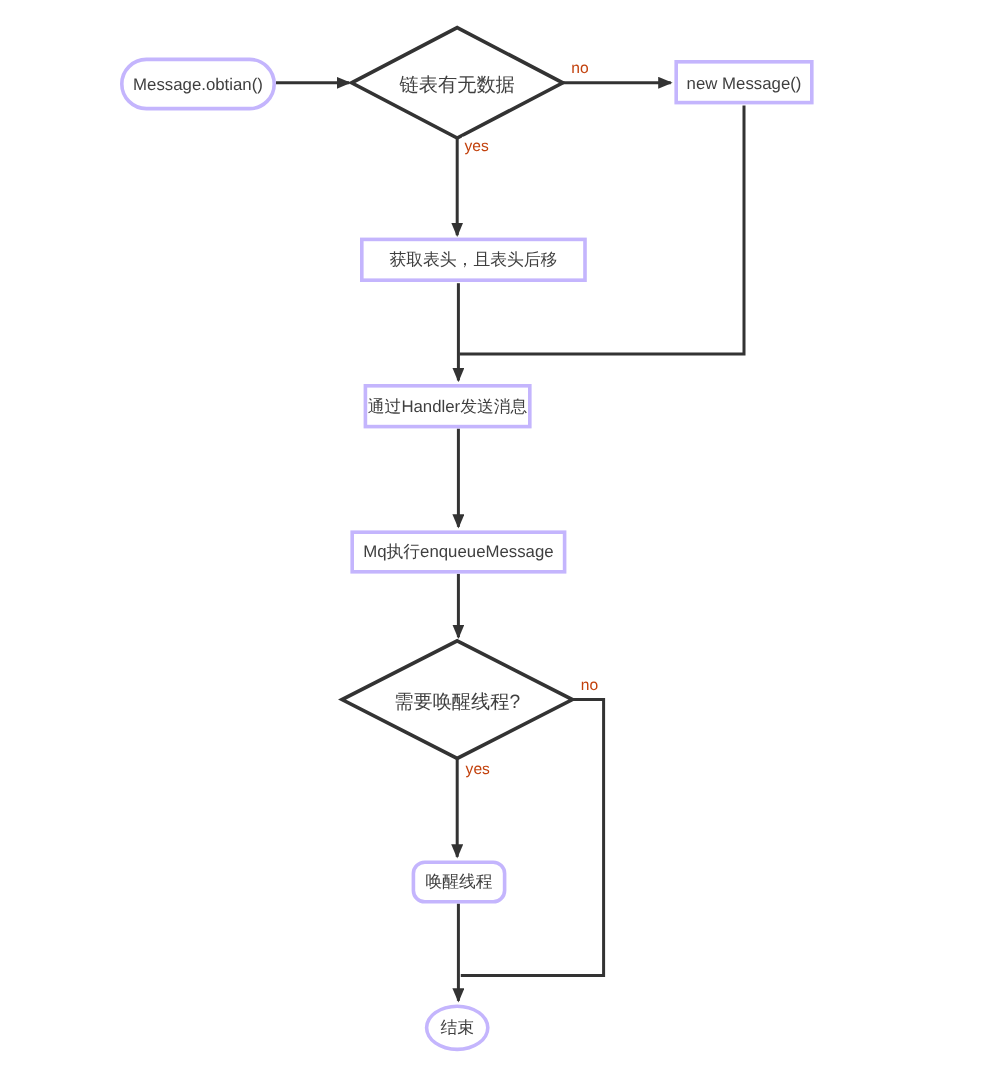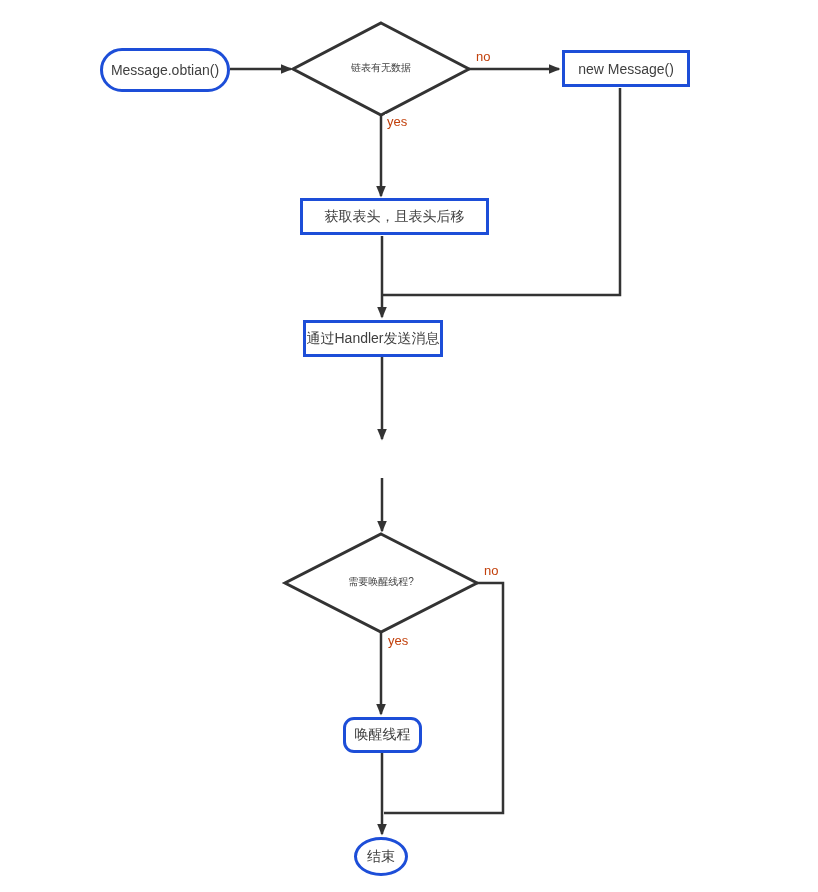--- a/index.html
+++ b/index.html
@@ -29,7 +29,7 @@
     justify-content: center;
     box-sizing: border-box;
     background: #ffffff;
-    border: 3px solid #1d4ed8;
+    border: 3px solid #c4b5fd;
     color: #3f3f3f;
     font-size: 14px;
     white-space: nowrap;

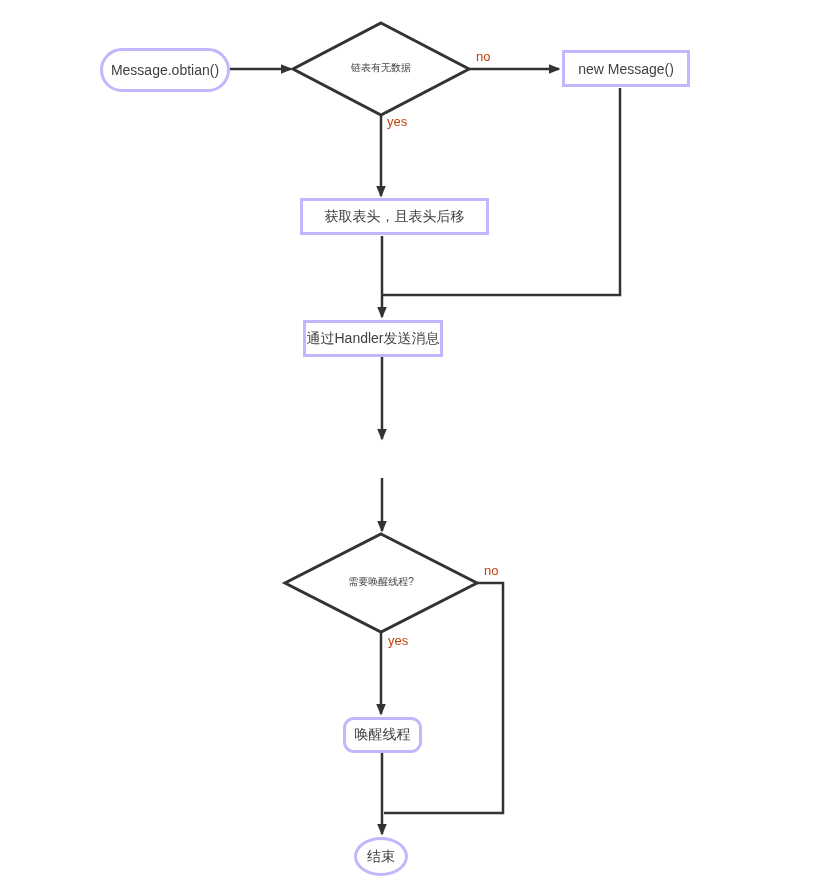--- a/index.html
+++ b/index.html
@@ -41,7 +41,7 @@
     position: absolute;
     text-align: center;
     color: #3f3f3f;
-    font-size: 10px;
+    font-size: 16px;
     white-space: nowrap;
   }
   .edge-label {

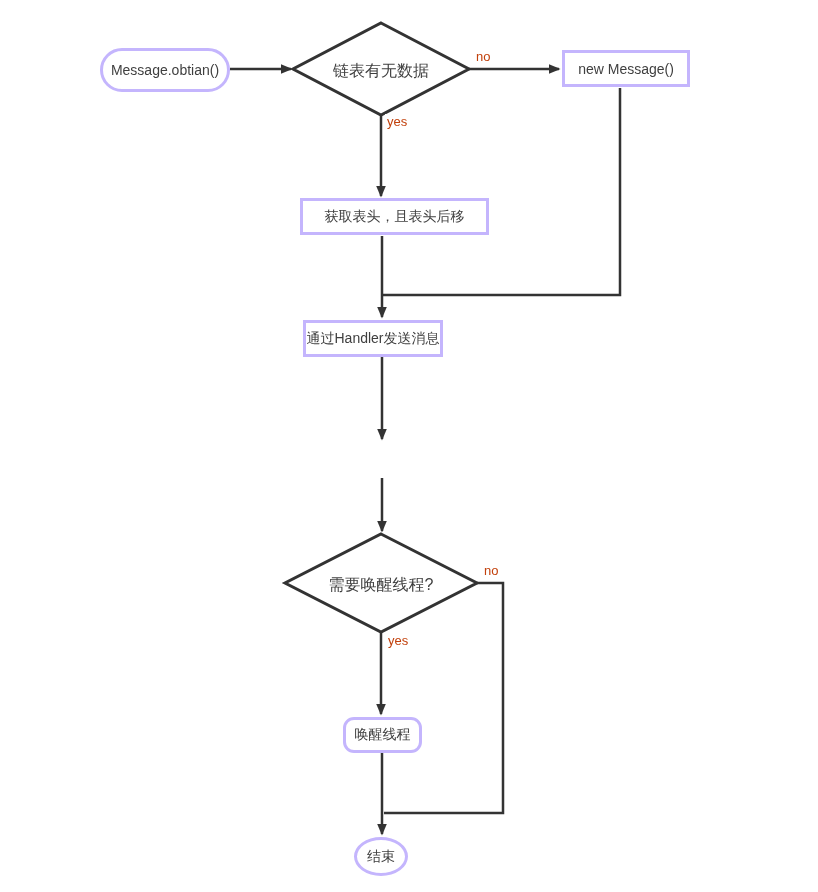--- a/index.html
+++ b/index.html
@@ -84,7 +84,7 @@
 
   <div class="diamond-label" style="left:291px; top:61px; width:180px;">链表有无数据</div>
 
-  <div class="node" style="left:562px; top:50px; width:128px; height:37px;">new Message()</div>
+  <div class="node" style="left:562px; top:50px; width:116px; height:37px;">new Message()</div>
 
   <div class="node" style="left:300px; top:198px; width:189px; height:37px;font-family:Liberation Mono, monospace;">获取表头，且表头后移</div>
 

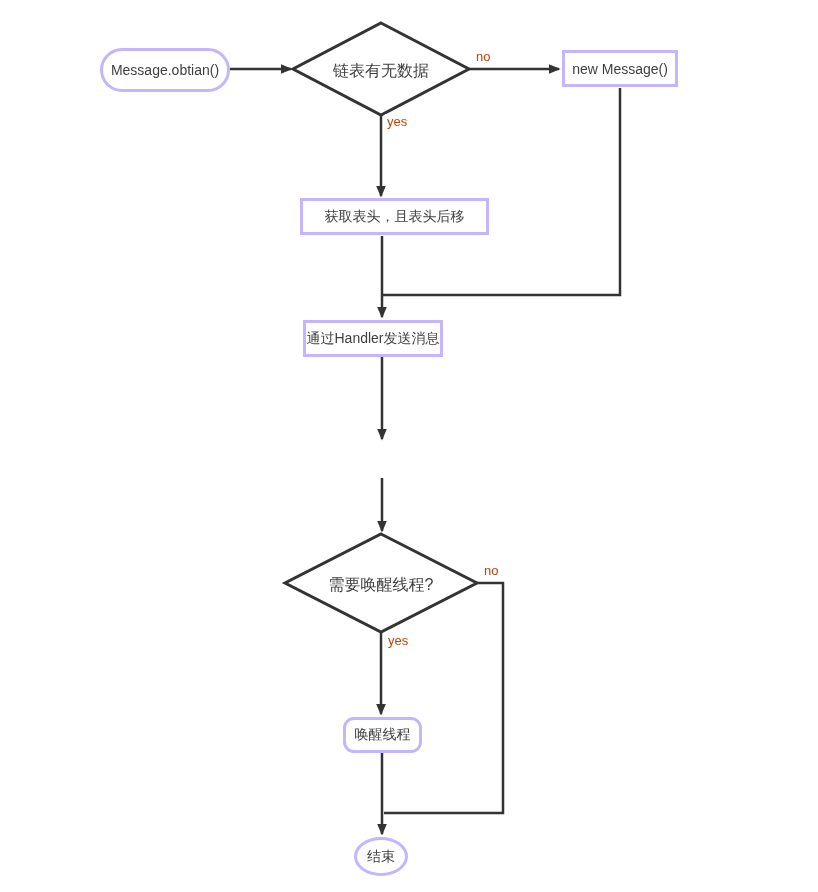--- a/index.html
+++ b/index.html
@@ -90,6 +90,7 @@
 
   <div class="node" style="left:303px; top:320px; width:140px; height:37px;">通过Handler发送消息</div>
 
+  <div class="node" style="left:292px; top:442px; width:180px; height:36px;">Mq执行enqueueMessage</div>
 
   <div class="diamond-label" style="left:291px; top:575px; width:180px;">需要唤醒线程?</div>
 

